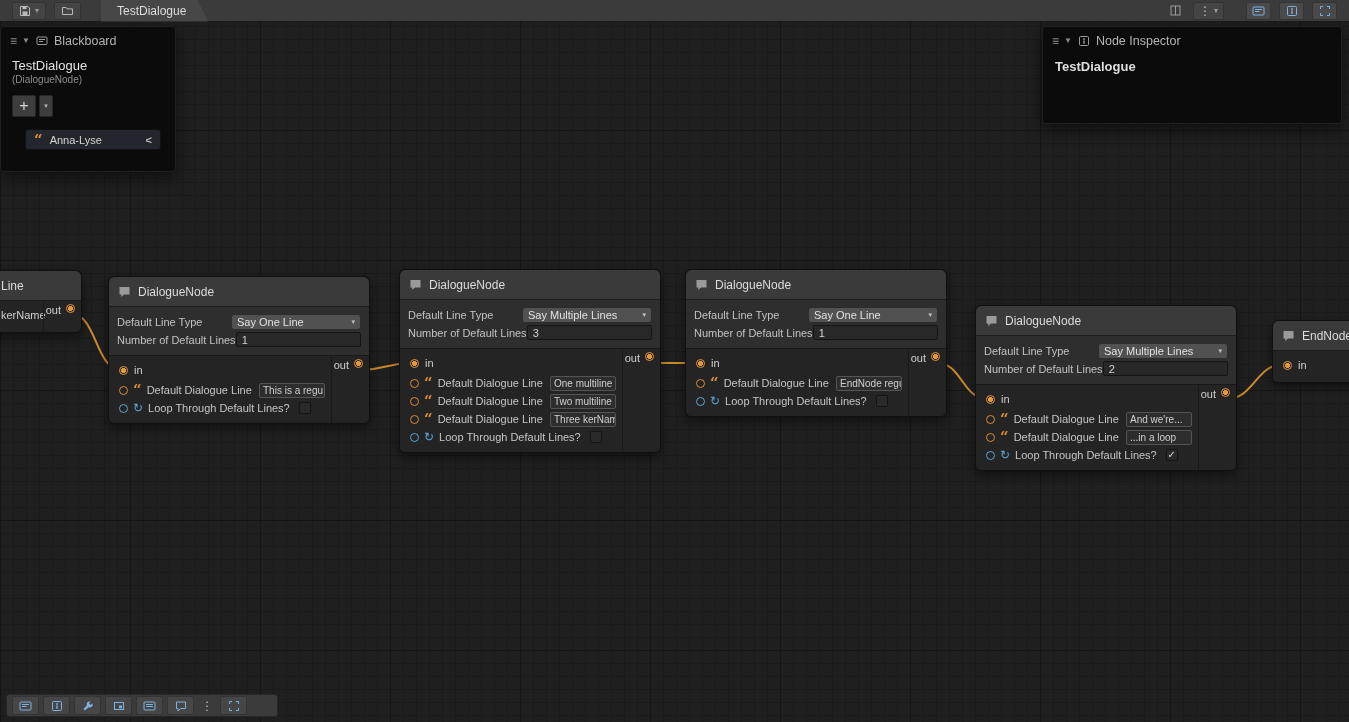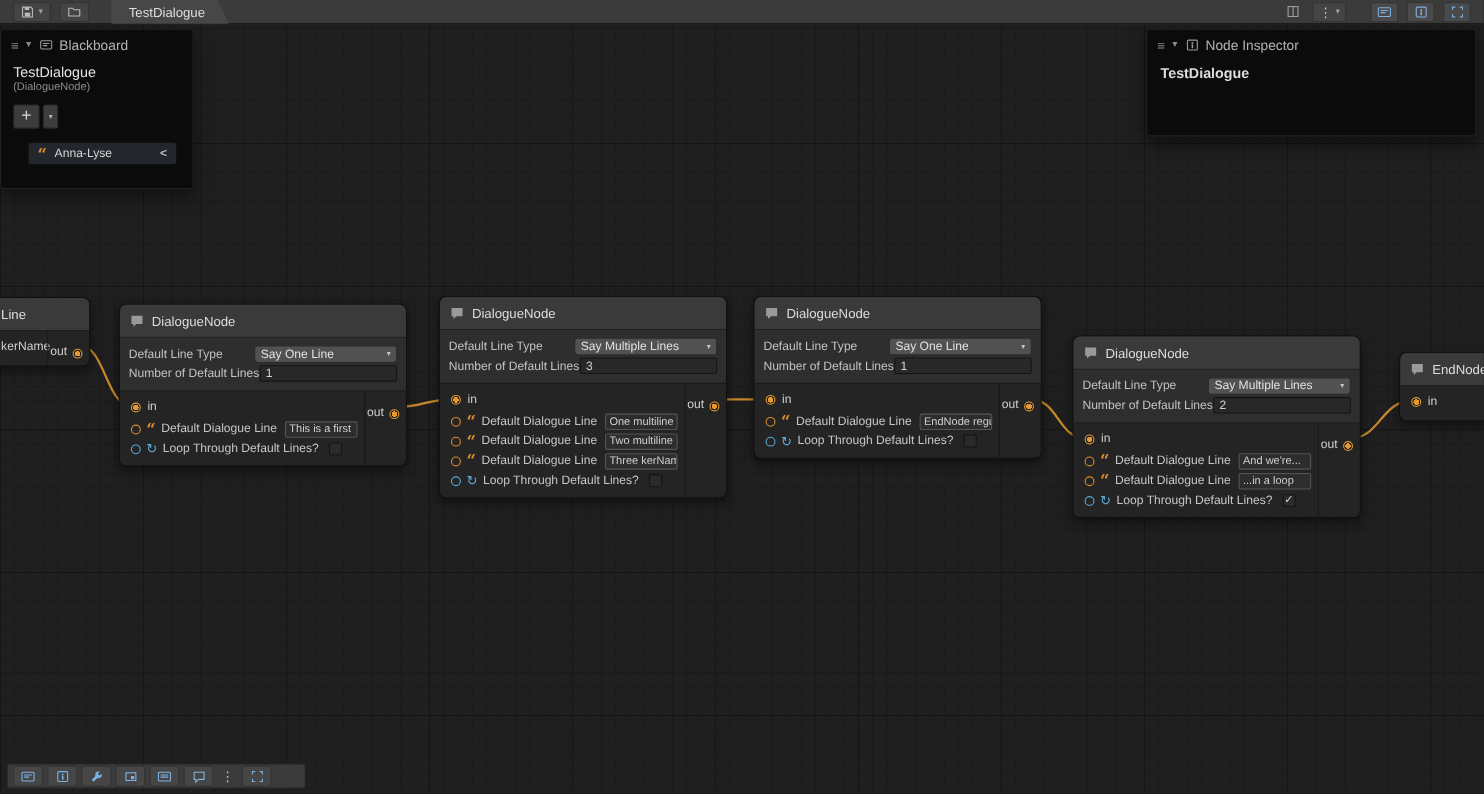--- a/index.html
+++ b/index.html
@@ -64,7 +64,7 @@
   .node-body{display:flex;background:#242424;border-radius:0 0 6px 6px}
   .node-in{flex:1;padding:3px 0 6px;min-width:0}
   .node-outcol{width:38px;border-left:1px solid #191919;padding:3px 6px 0 0;display:flex;justify-content:flex-end;align-items:flex-start}
-  .outport{display:flex;align-items:flex-end;gap:5px;height:22px}
+  .outport{display:flex;align-items:flex-start;gap:5px;height:22px}
   .port-row{height:22px;display:flex;align-items:center;gap:6px;padding-left:10px}
   .port{width:9px;height:9px;border-radius:50%;flex:none}
   .port.filled{border:1px solid #e39a35;background:radial-gradient(circle,#e39a35 0 2.5px,#1c1c1c 2.6px 100%)}

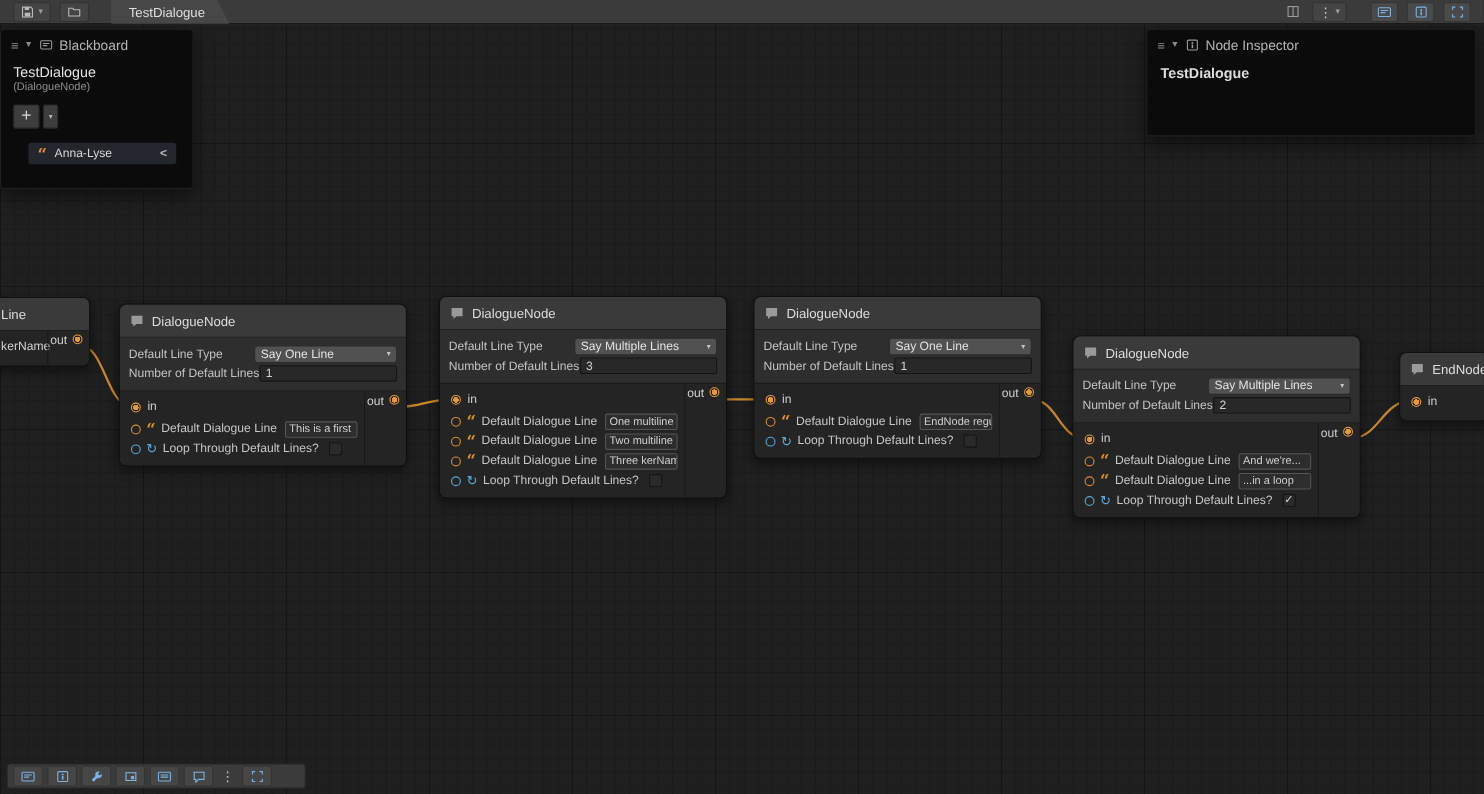--- a/index.html
+++ b/index.html
@@ -145,7 +145,7 @@
           <span class="port hollow"></span>
           <span class="quote-icon">“</span>
           <span class="field-label">Default Dialogue Line</span>
-          <div class="text-field">This is a first</div>
+          <div class="text-field">This is a regu</div>
         </div>
         <div class="field-row">
           <span class="port hollow blue"></span>

